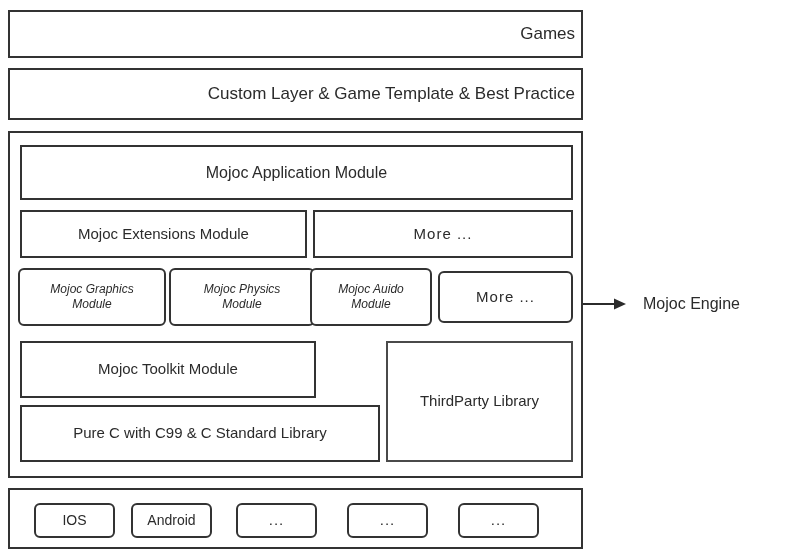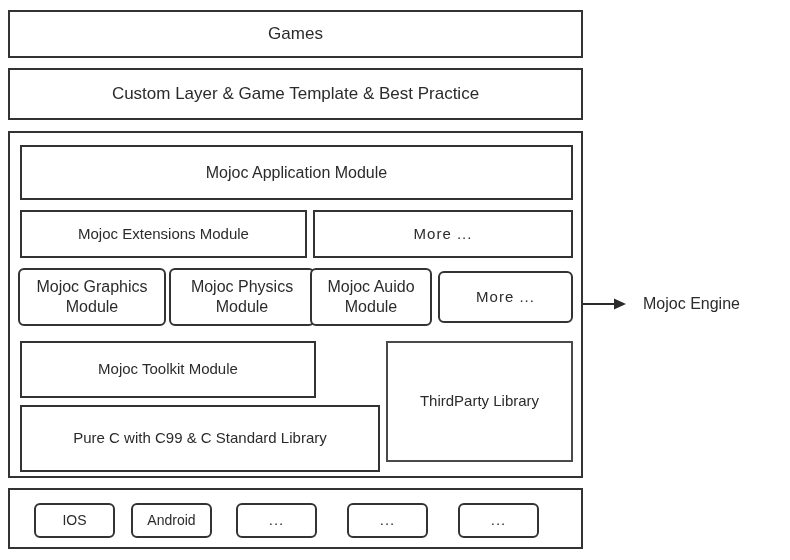--- a/index.html
+++ b/index.html
@@ -39,6 +39,7 @@
   }
   .sq {            
     border-radius: 0;
+    justify-content: flex-end;
   }
   .rd {            
     border-radius: 0;

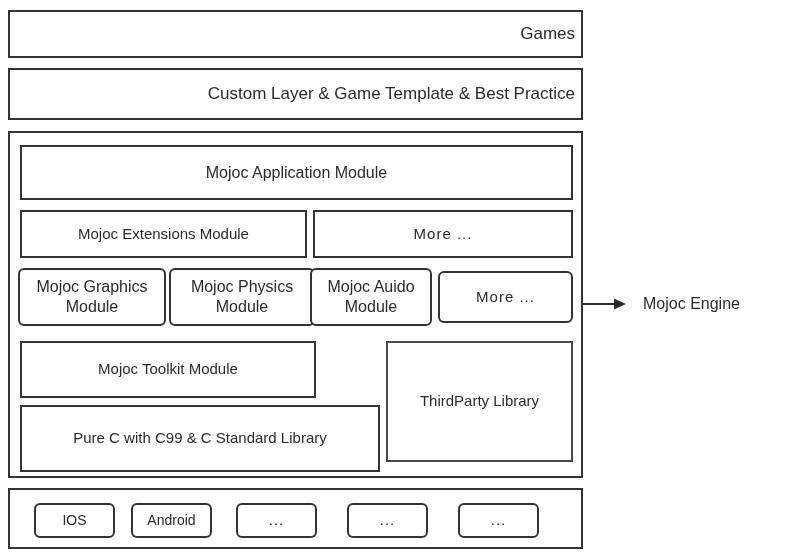--- a/index.html
+++ b/index.html
@@ -58,7 +58,7 @@
   .t-custom  { font-size: 17px; }
   .t-app     { font-size: 16px; }
   .t-mod     { font-size: 15px; }
-  .t-modsm   { font-size: 16px; }
+  .t-modsm   { font-size: 12px; font-style: italic; }
   .t-plat    { font-size: 14px; }
   .t-dots    { font-size: 15px; letter-spacing: 1px; }
 

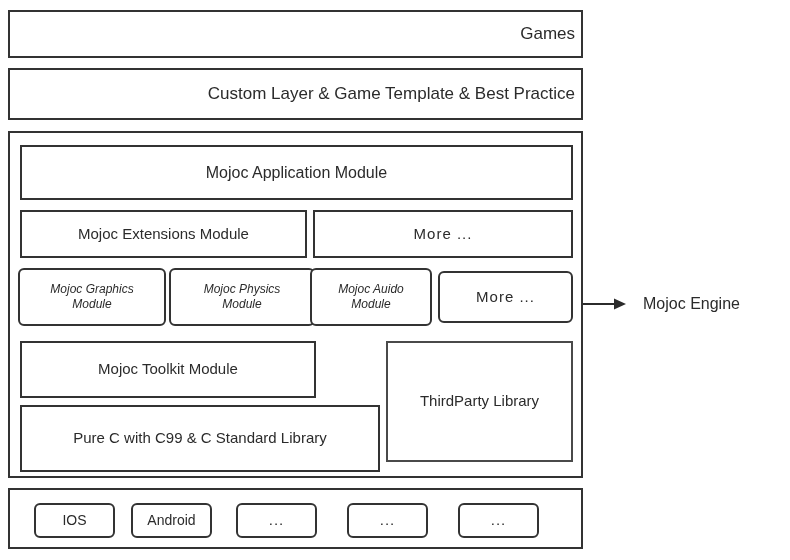--- a/index.html
+++ b/index.html
@@ -123,7 +123,7 @@
       <span class="lbl">Mojoc Toolkit Module</span>
     </div>
 
-    <div class="box rd t-mod" style="left:10px; top:272px; width:360px; height:67px;">
+    <div class="box rd t-mod" style="left:10px; top:272px; width:360px; height:57px;">
       <span class="lbl">Pure C with C99 &amp; C Standard Library</span>
     </div>
 

